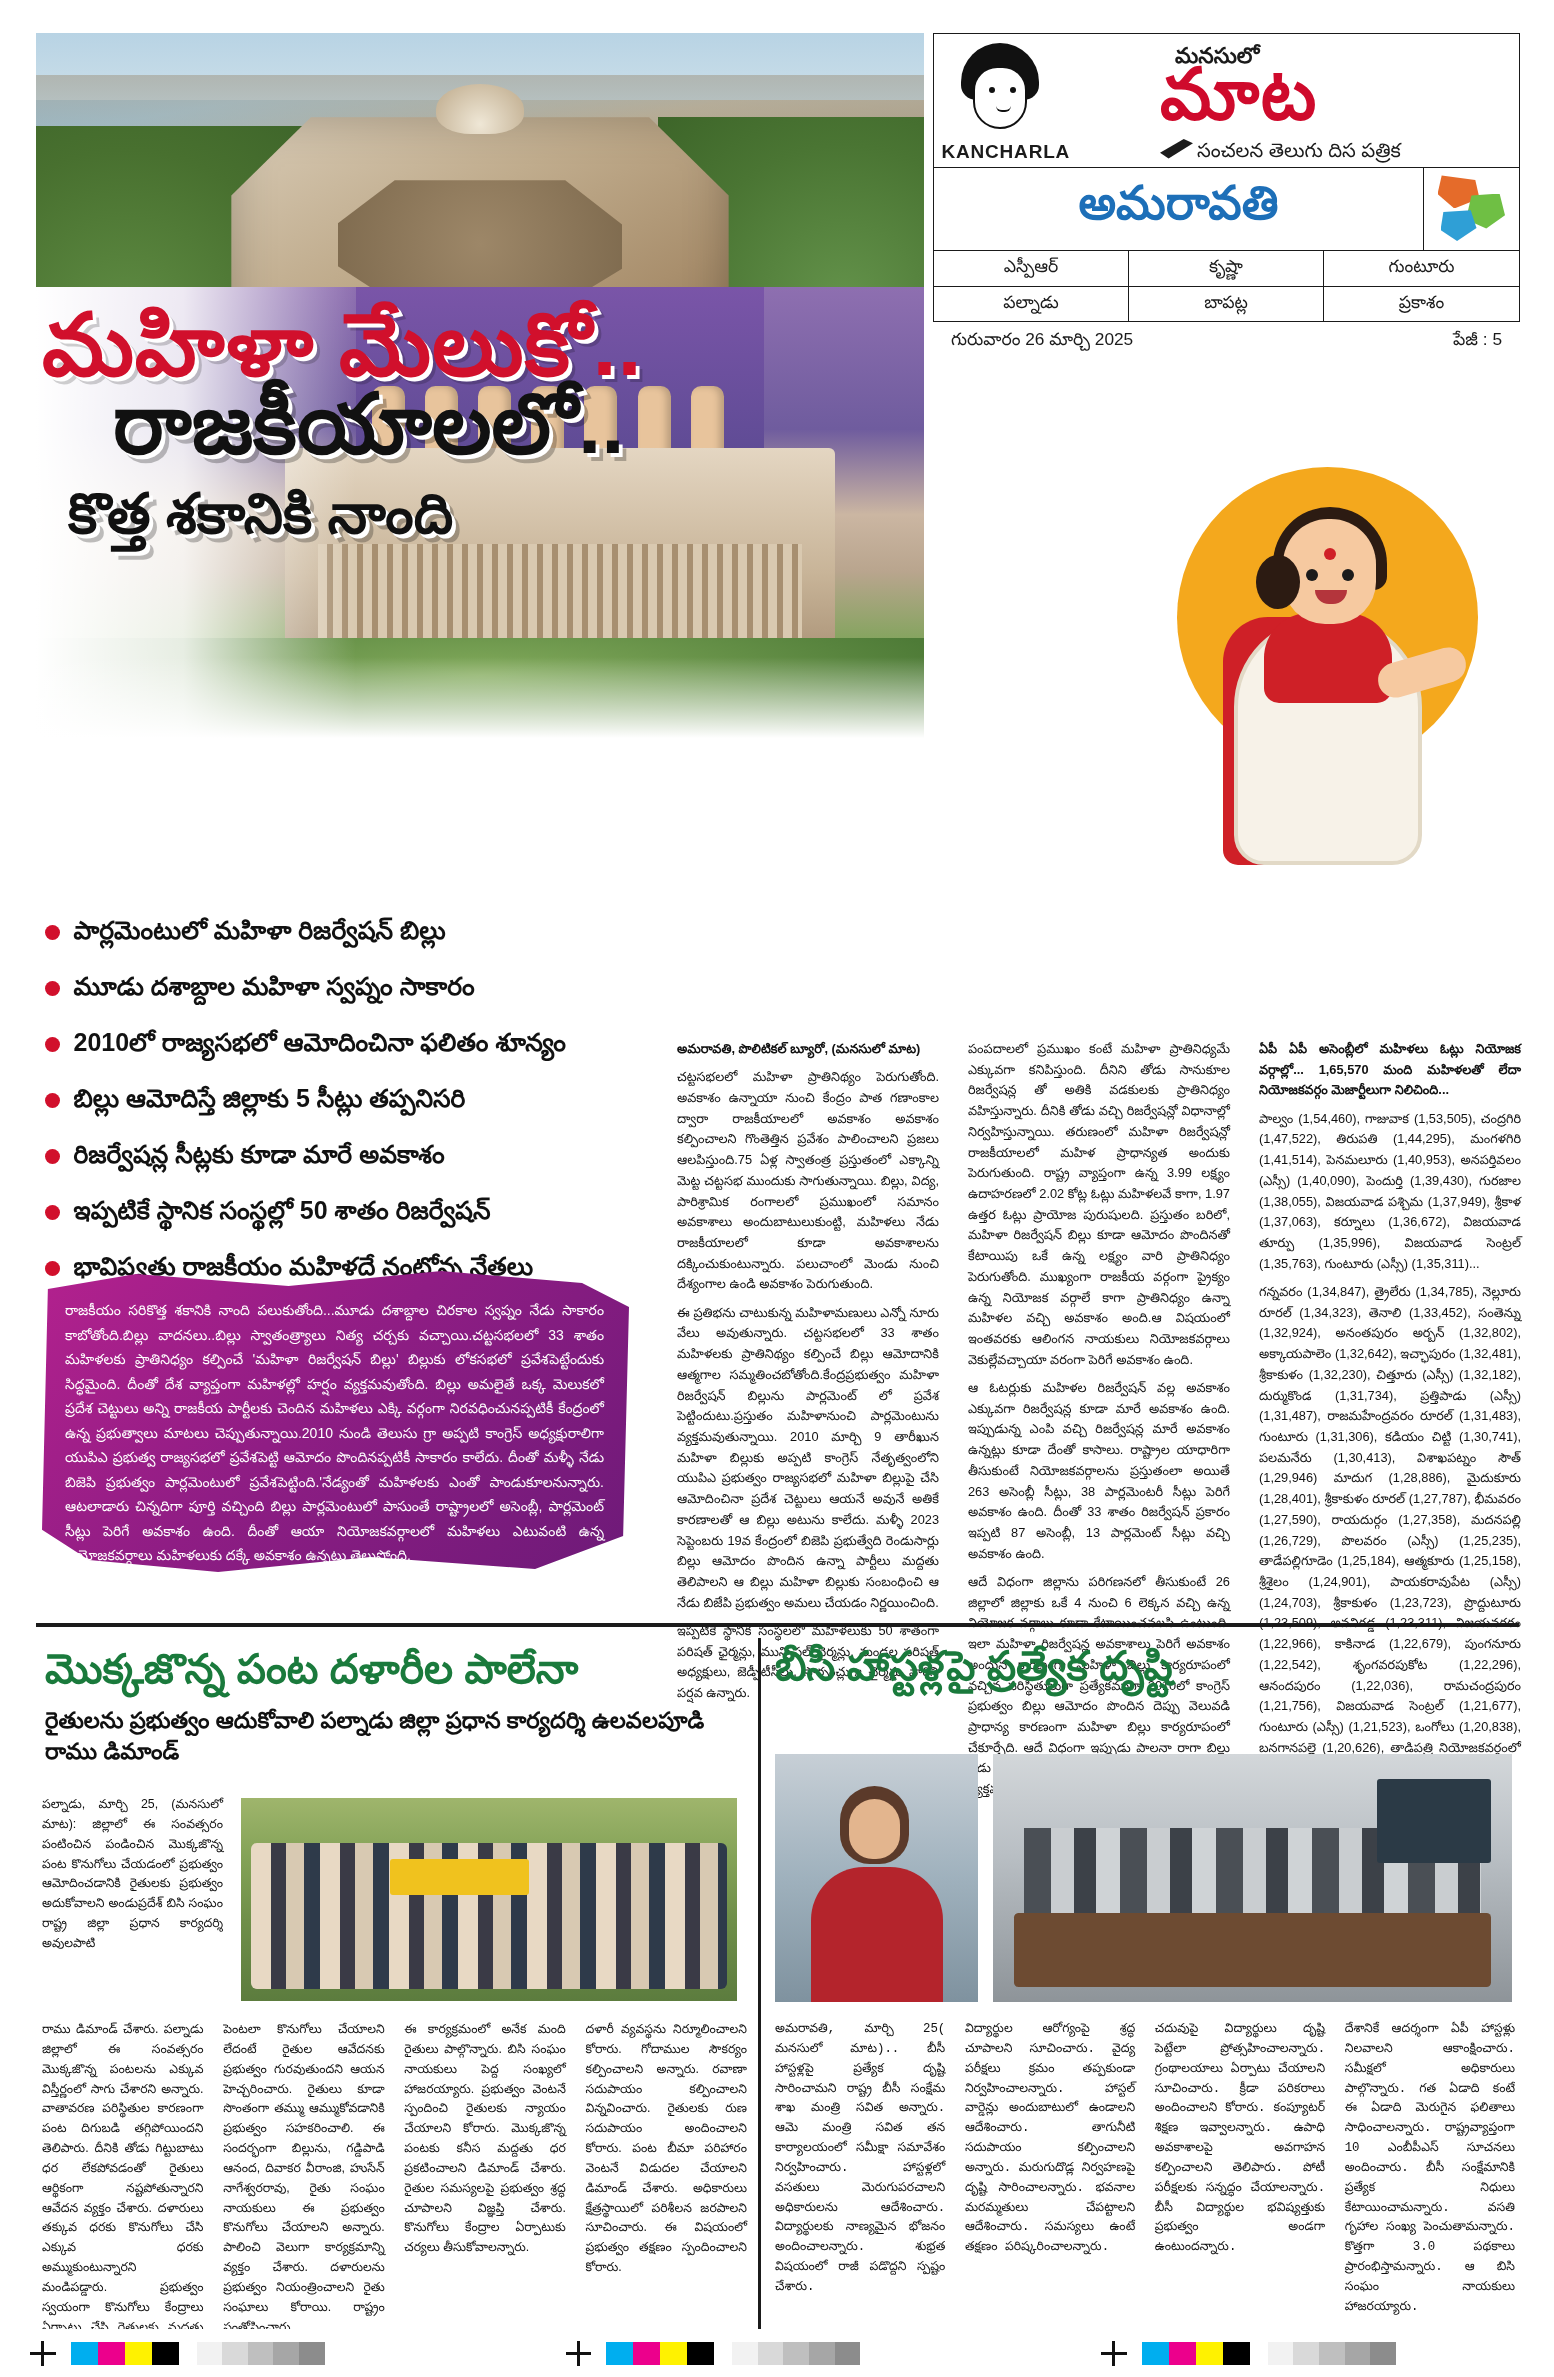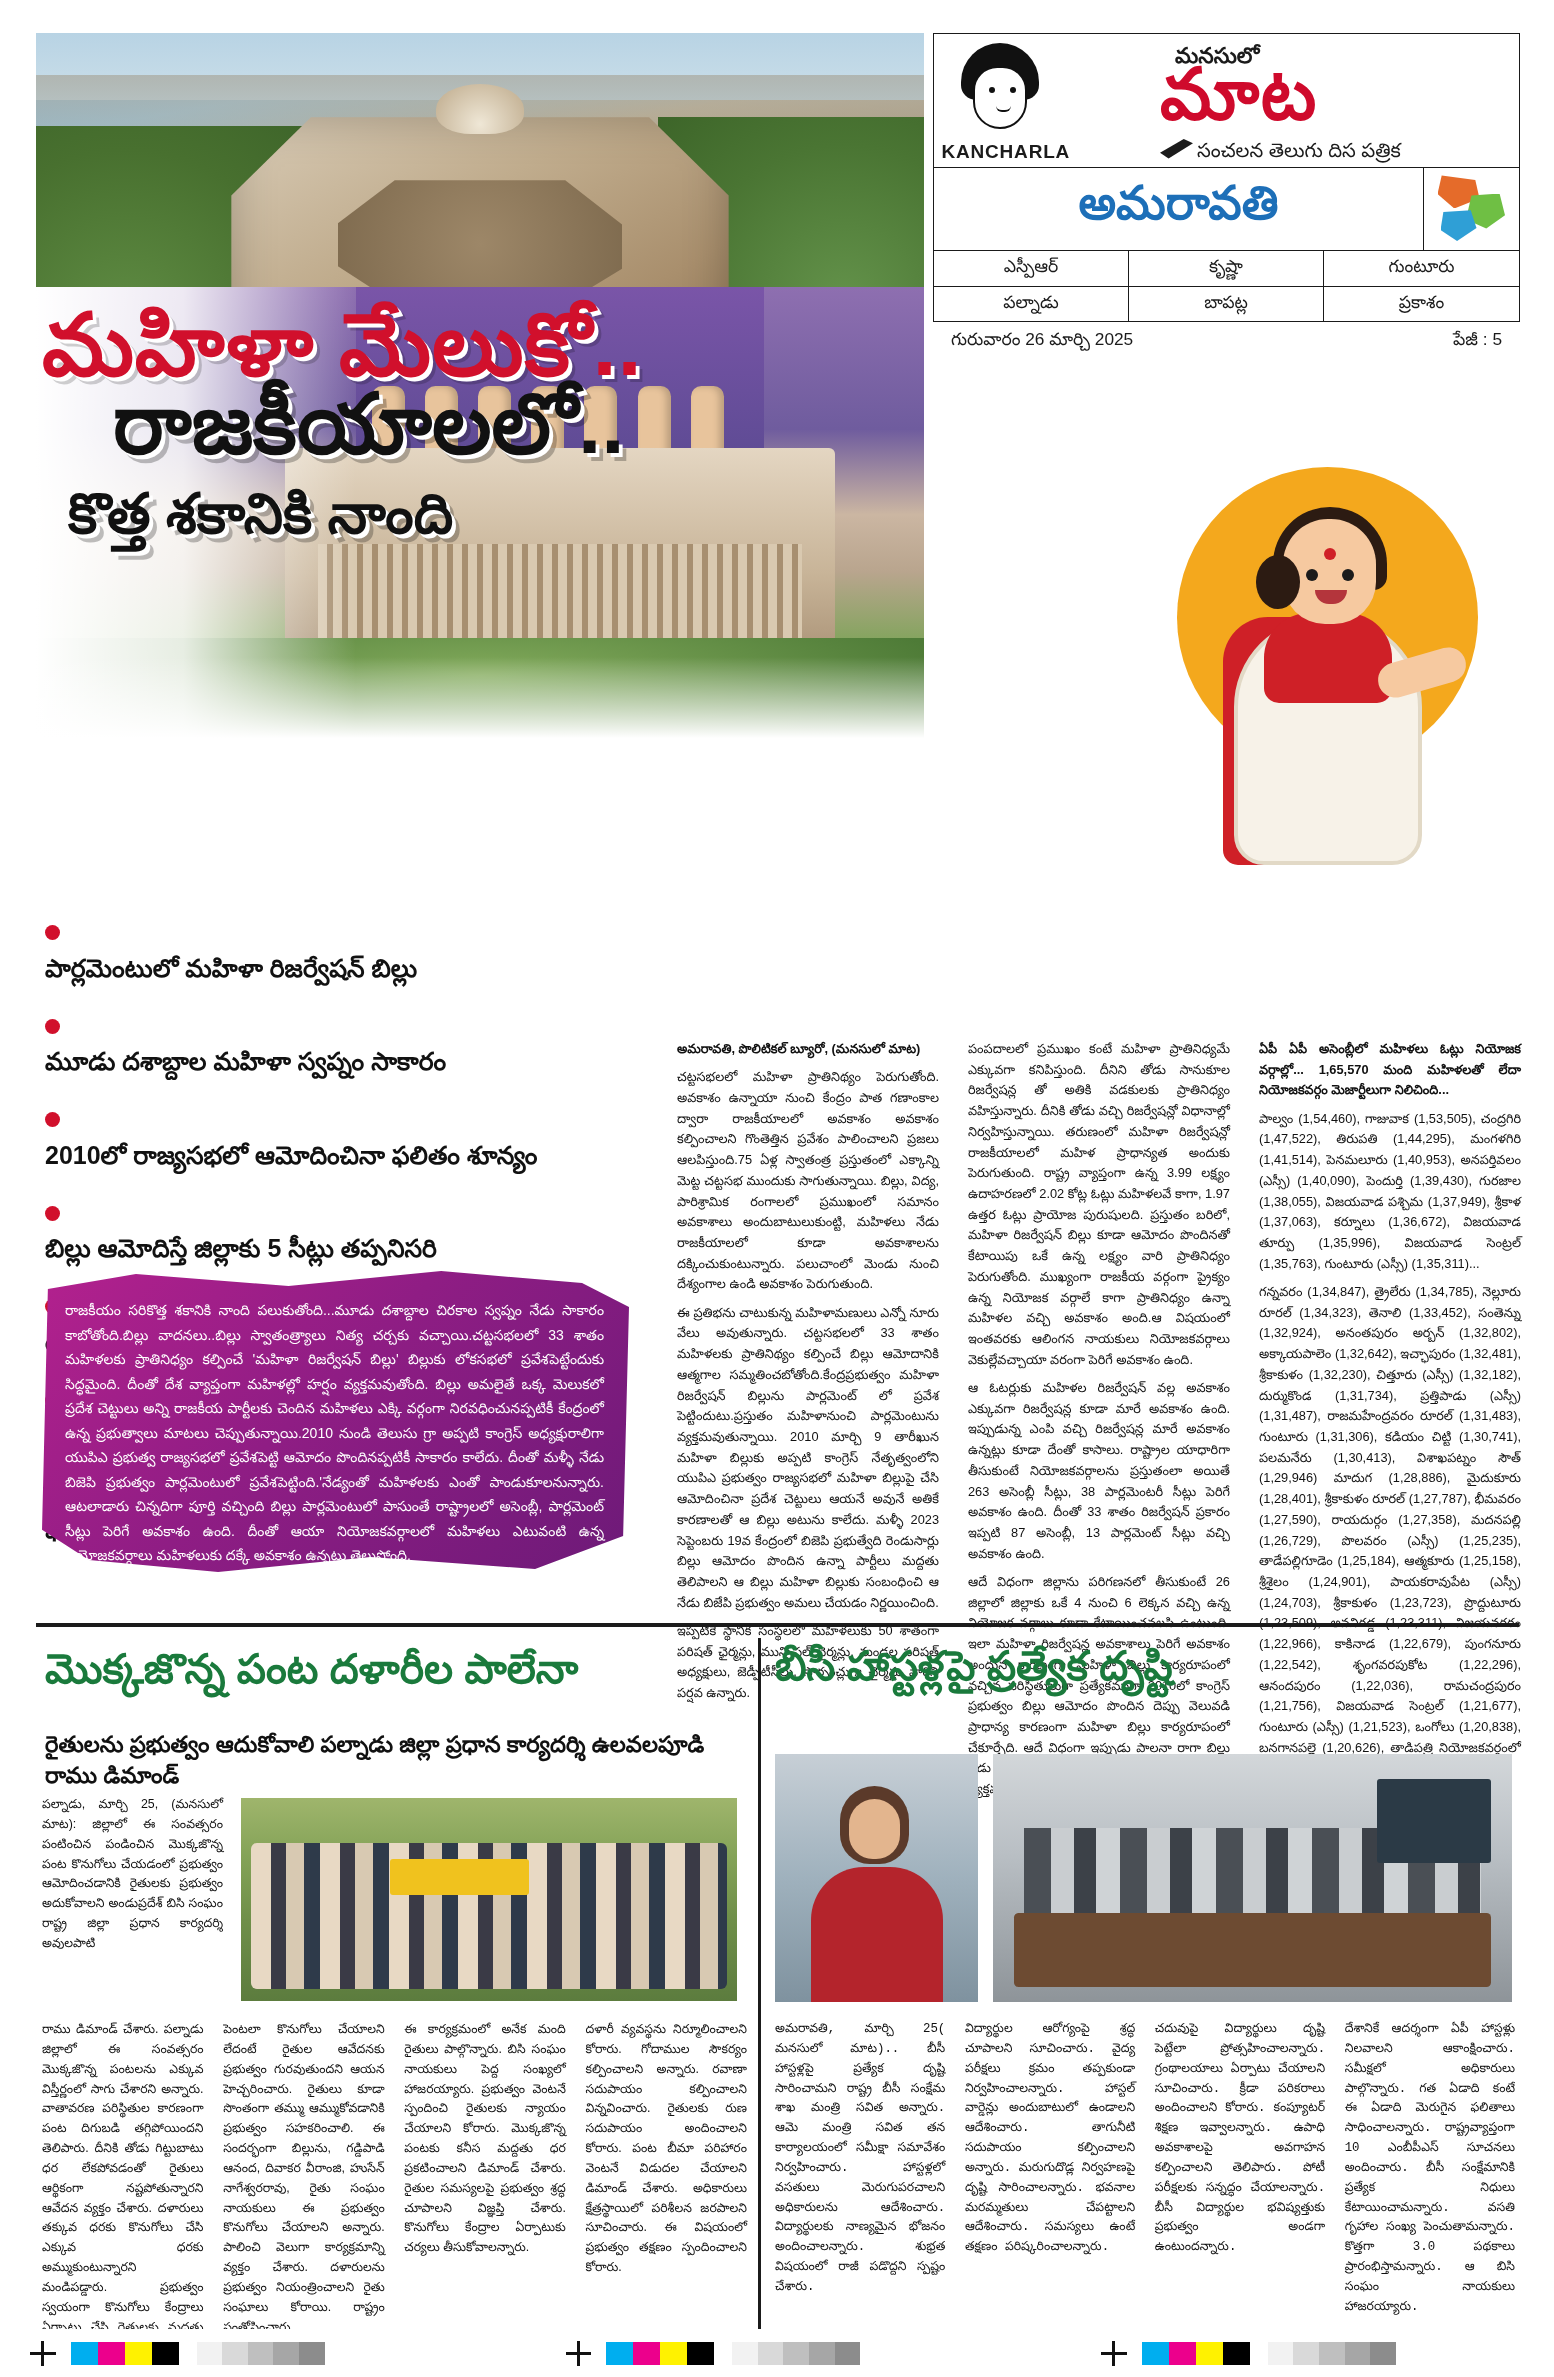--- a/index.html
+++ b/index.html
@@ -248,7 +248,6 @@
   .bullets li {
     list-style: none; display:flex; align-items:flex-start; gap: 13.5px;
     margin-bottom: 21px;
-    flex-direction: column;
   }
   .bullets .dot {
     width: 15px; height: 15px; background:#d1102c; border-radius:50%; margin-top: 9px; flex:0 0 auto;

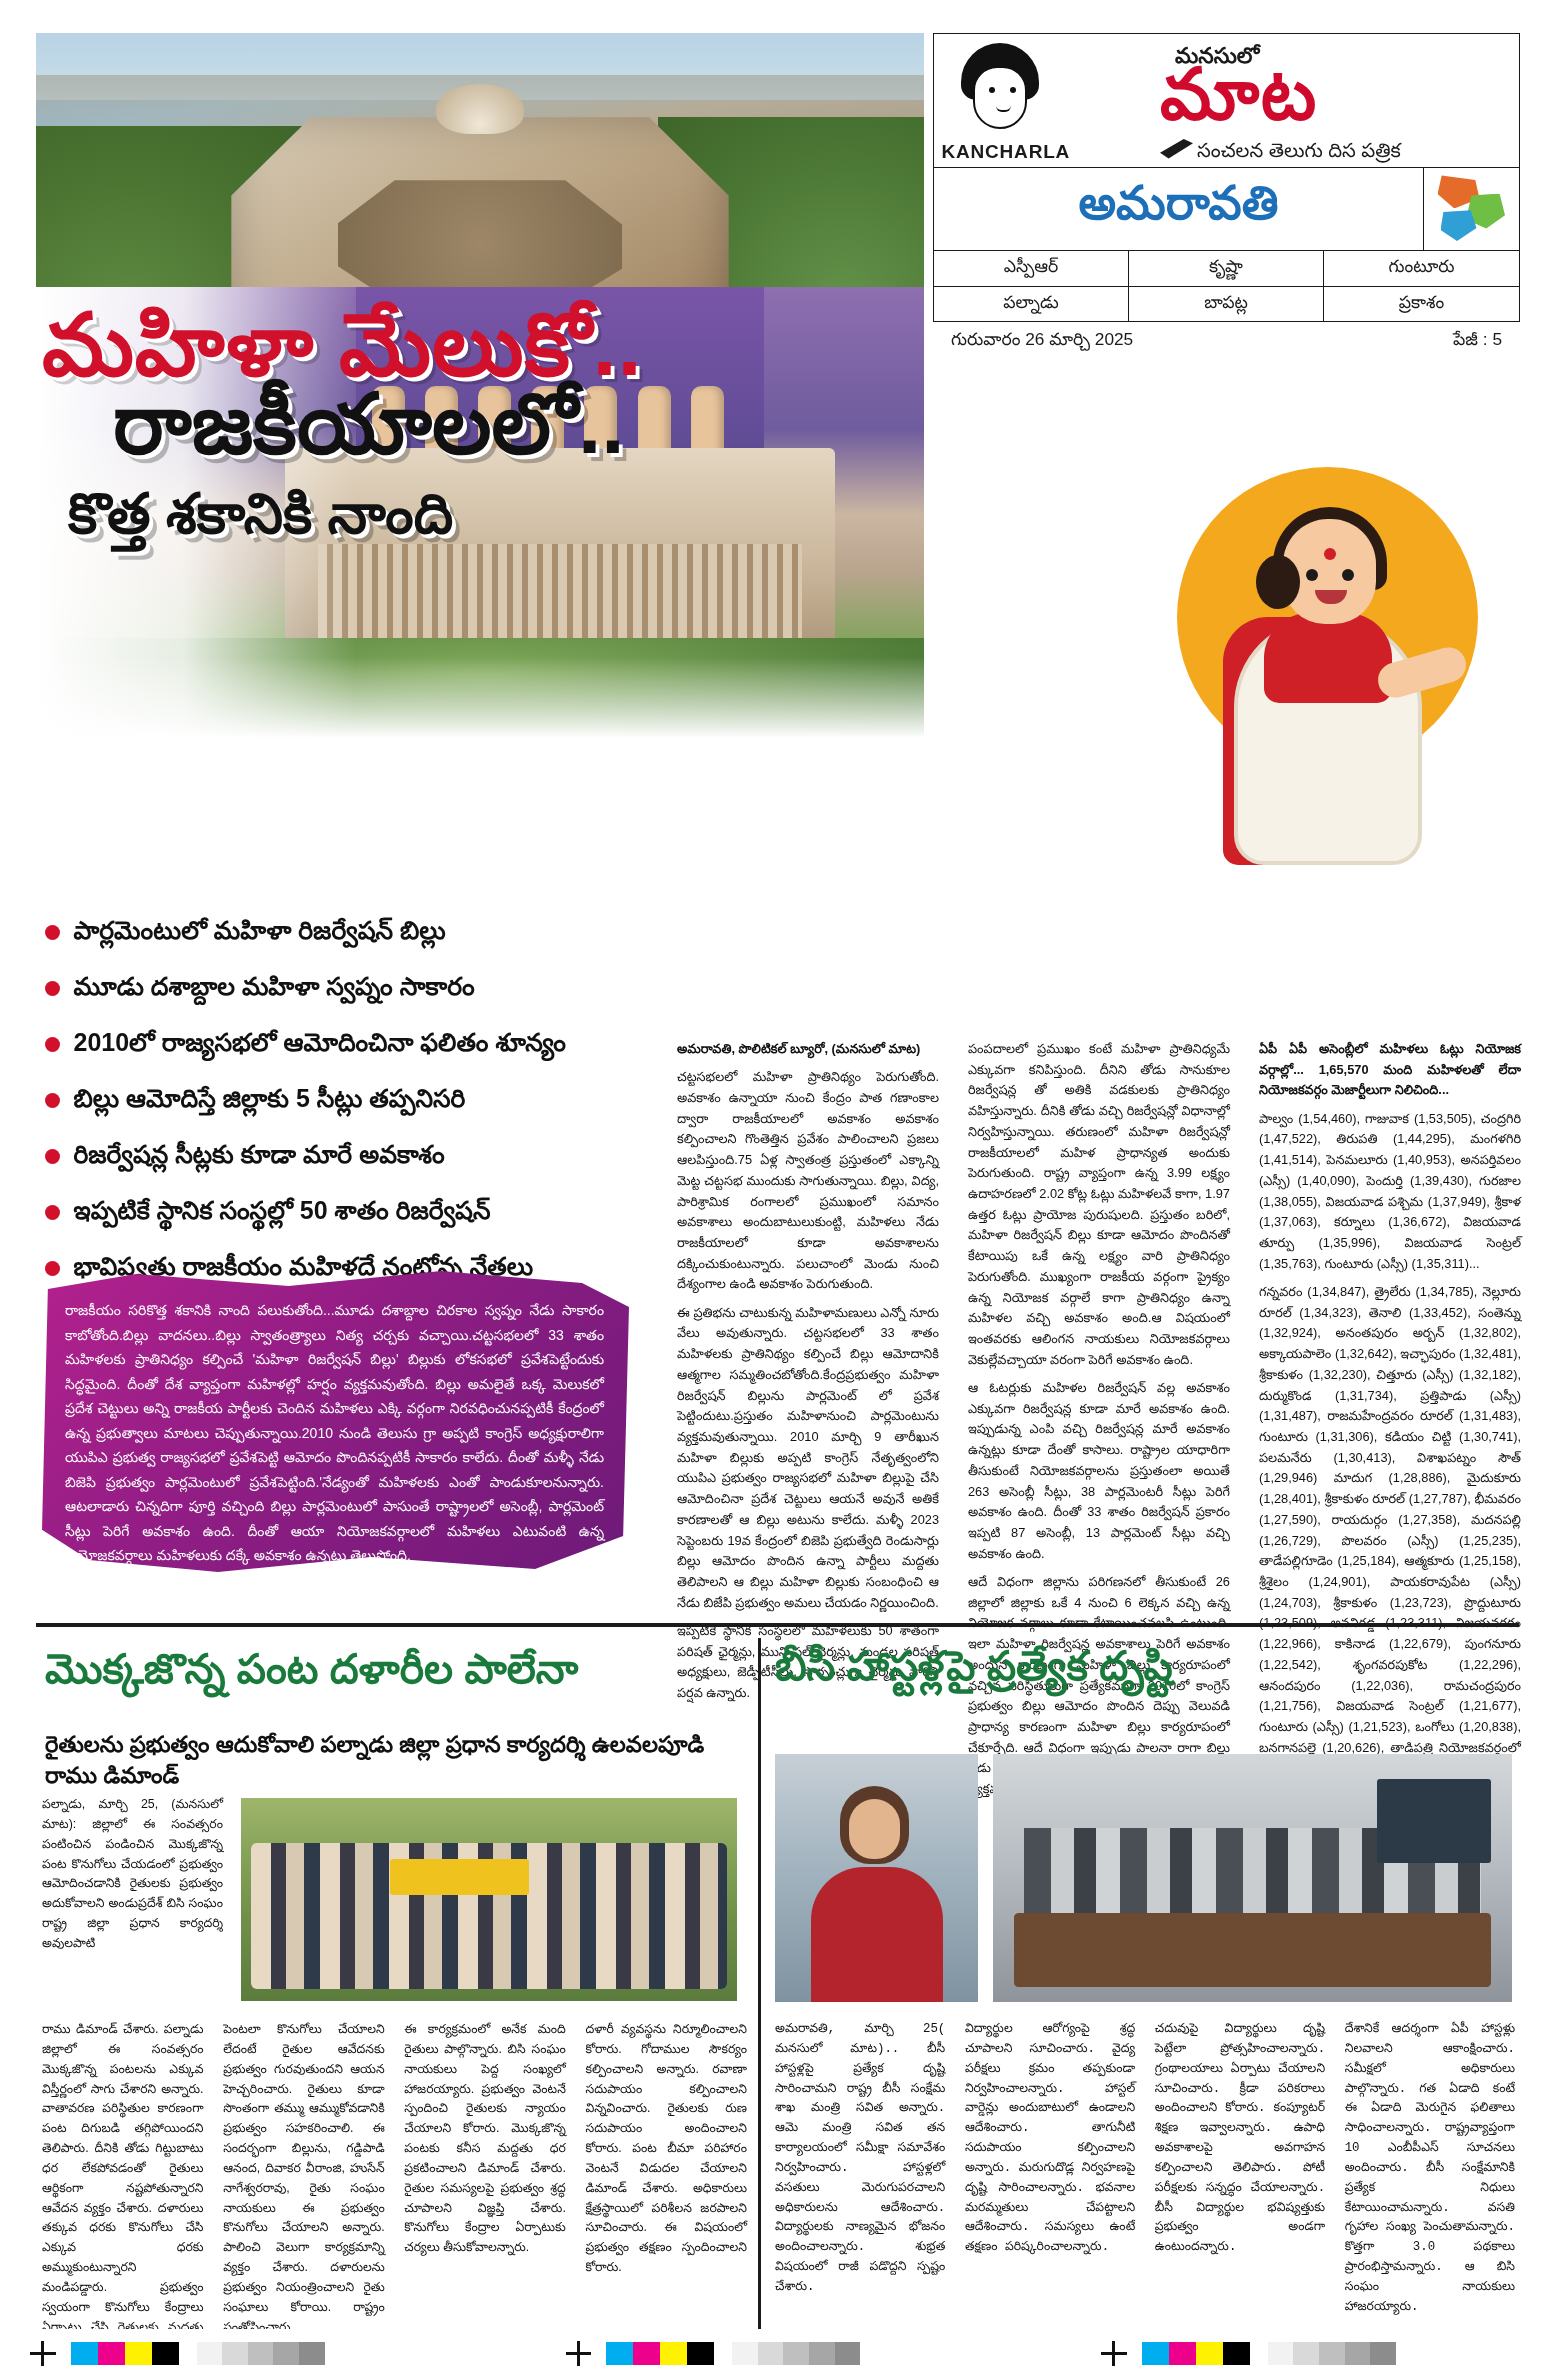--- a/index.html
+++ b/index.html
@@ -289,7 +289,7 @@
   }
   .bl-sub {
     position:absolute; left: 45px; top: 1706px; width: 692px;
-    font-size: 22.6px; font-weight: bold; color:#111; line-height: 1.35; margin-top: 24px;
+    font-size: 22.6px; font-weight: bold; color:#111; line-height: 1.35;
   }
   .bl-photo {
     position:absolute; left: 241px; top: 1798px; width: 496px; height: 203px;

